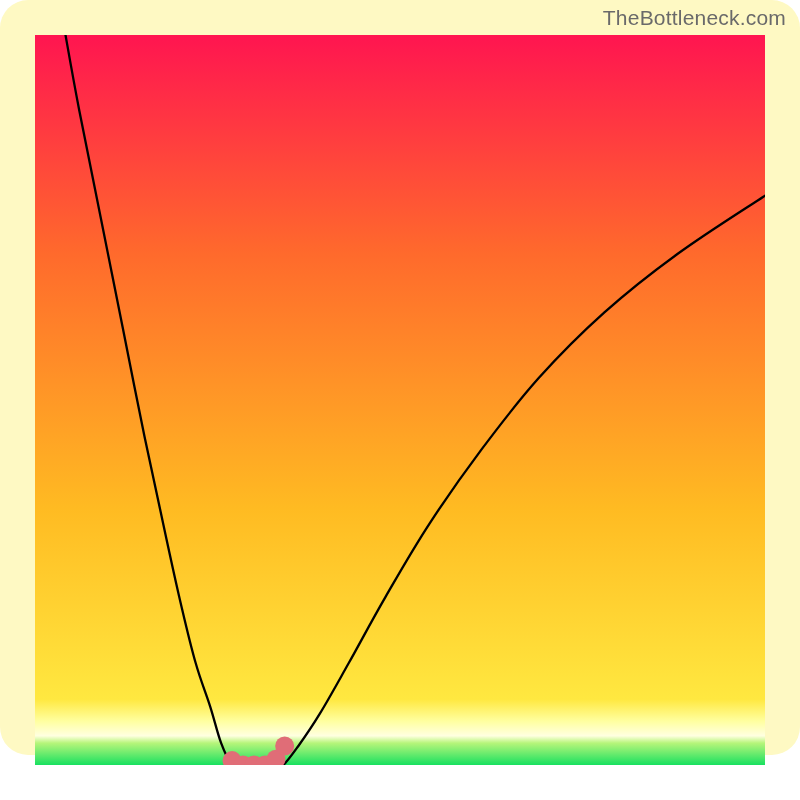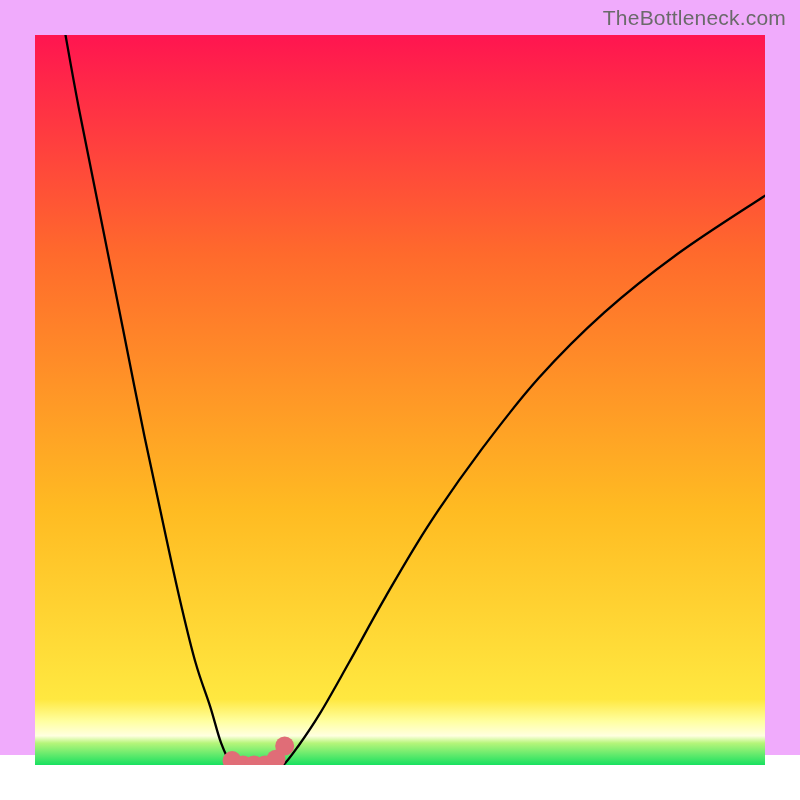--- a/index.html
+++ b/index.html
@@ -12,8 +12,9 @@
   .frame {
     width: 800px;
     height: 755px;
-    background: #f0abfc;
+    background: #fef9c3;
     position: relative;
+    border-radius: 28px;
   }
   .watermark {
     position: absolute;

